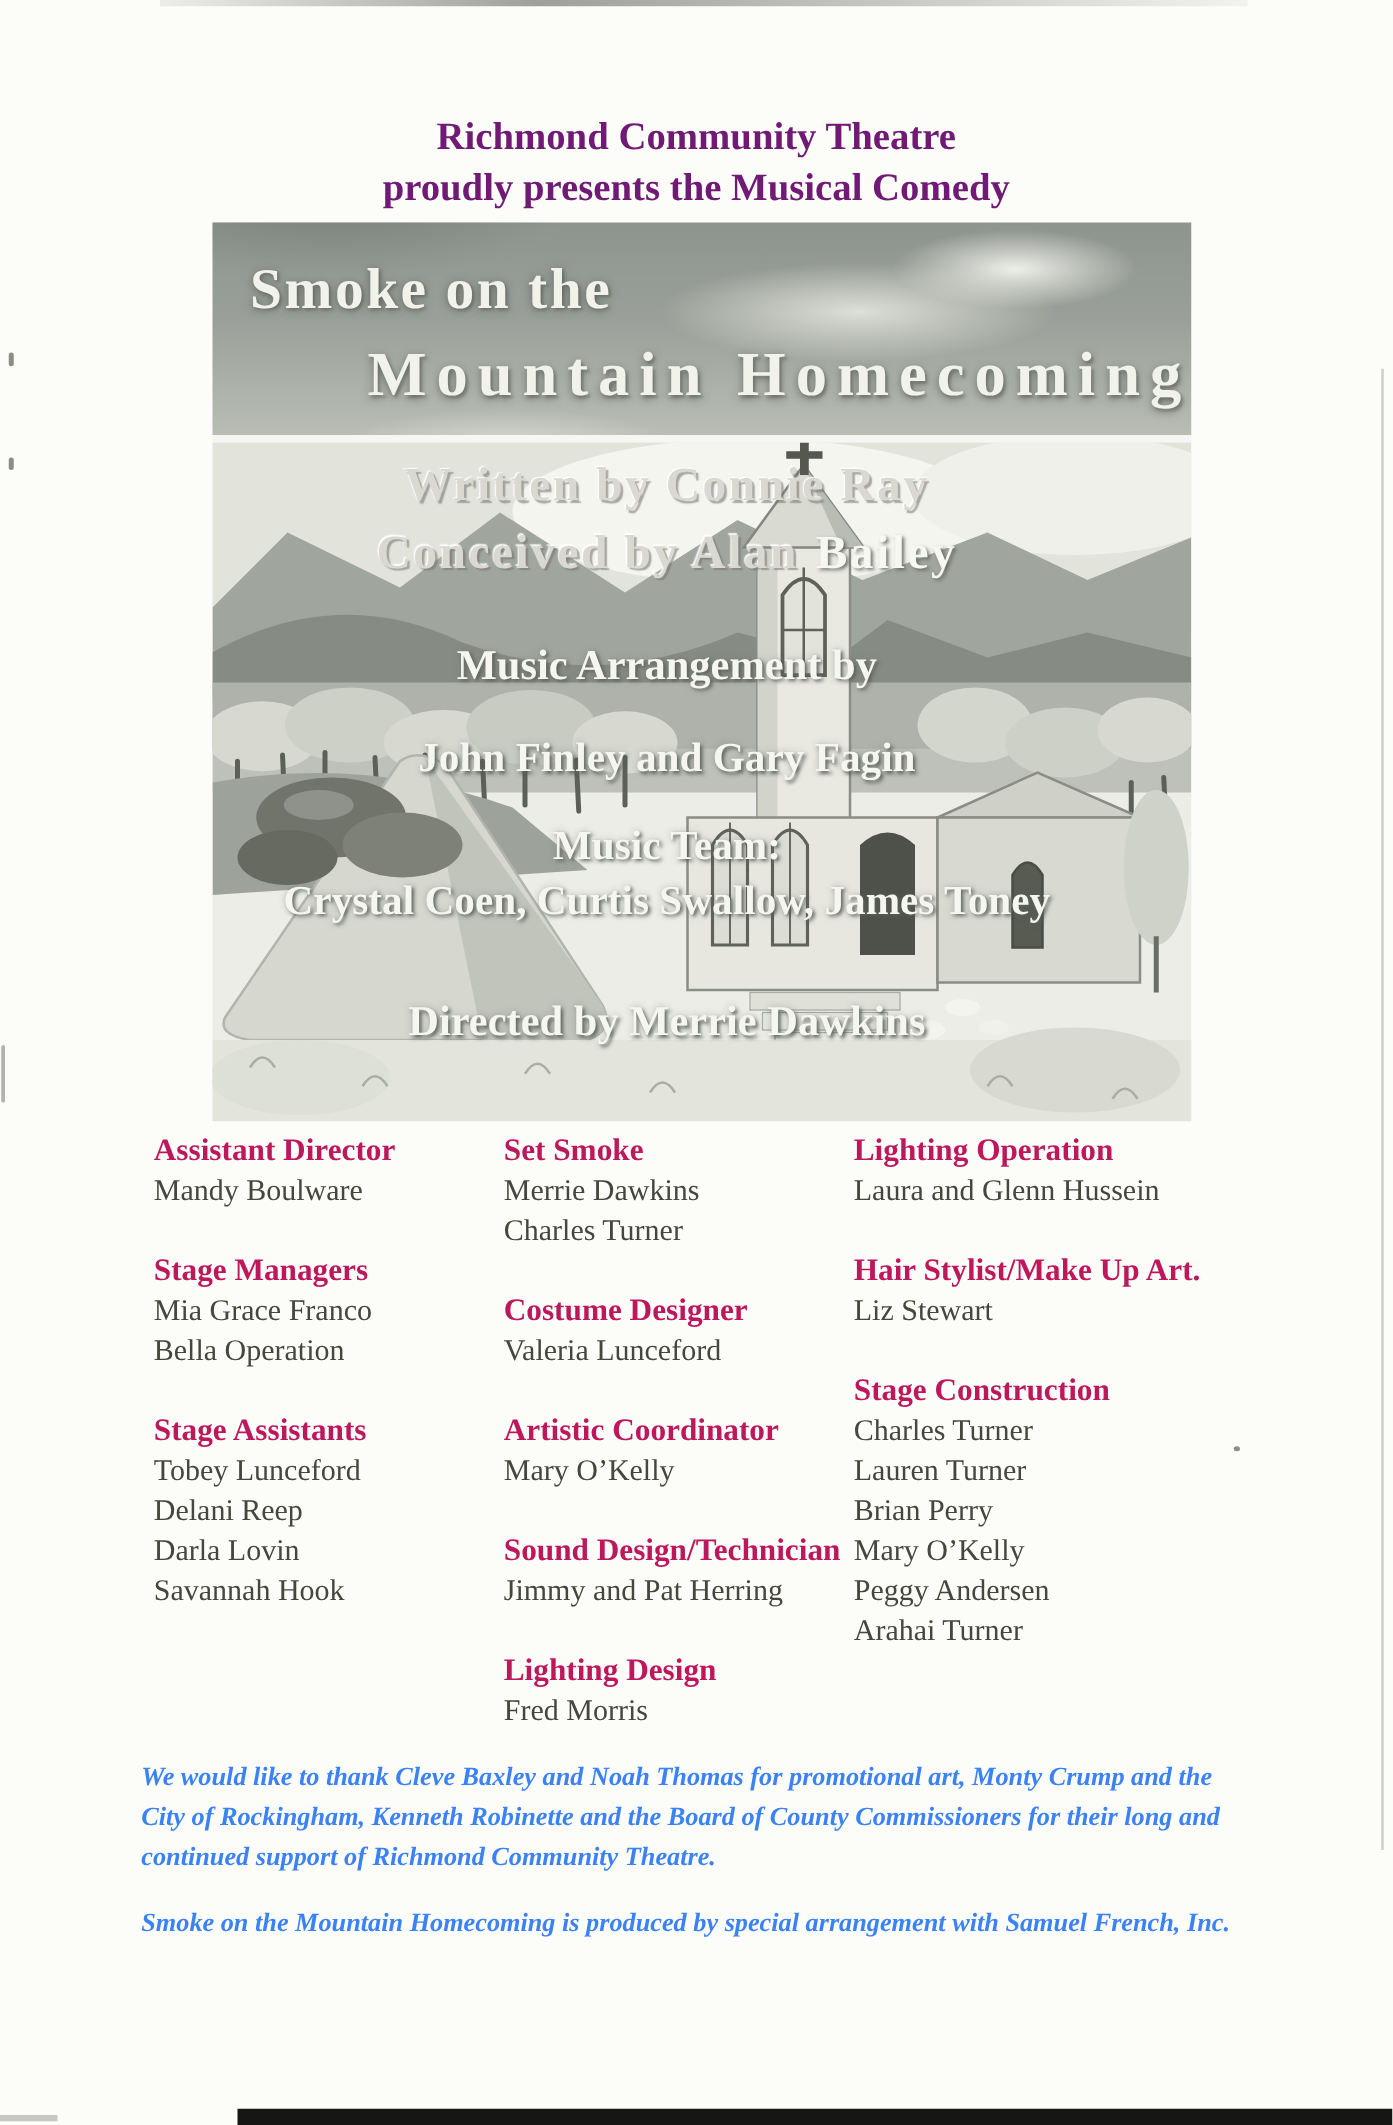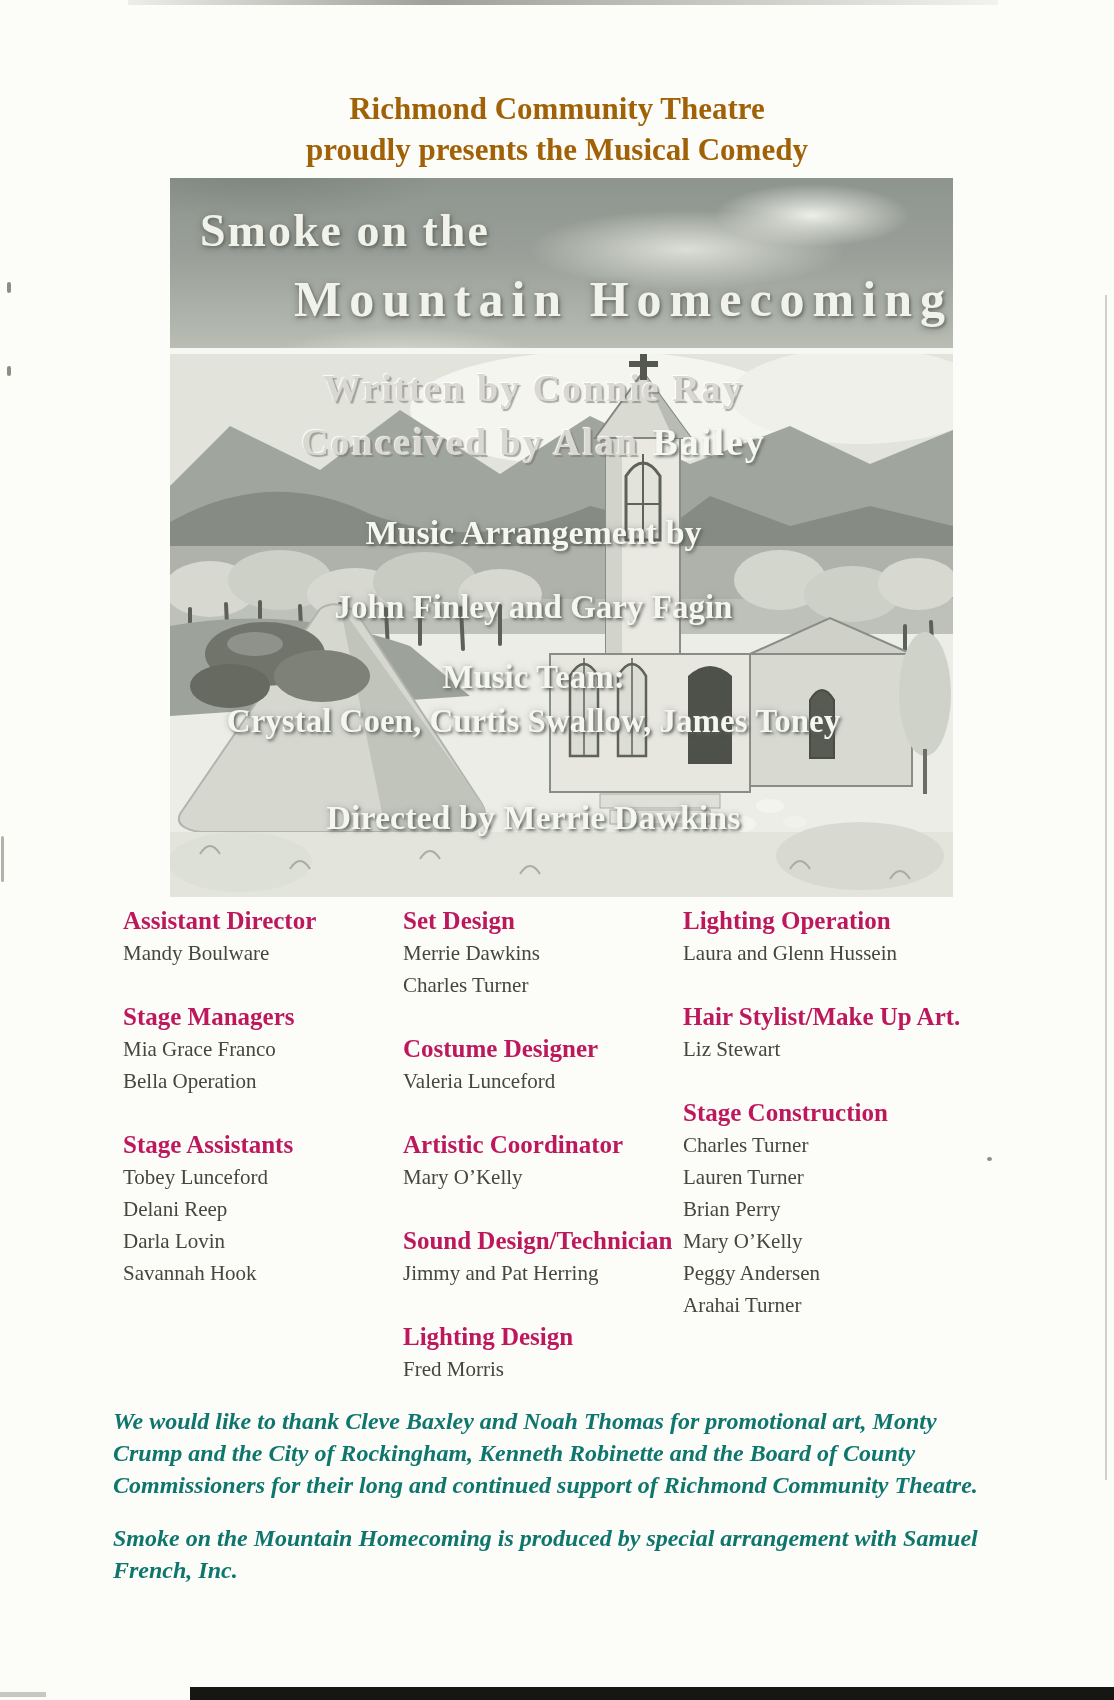--- a/index.html
+++ b/index.html
@@ -21,7 +21,7 @@
 
   
   .header{position:absolute;top:88px;left:0;width:100%;text-align:center;
-    font-weight:bold;font-size:31px;line-height:41px;color:#a16207;}
+    font-weight:bold;font-size:31px;line-height:41px;color:#701a75;}
 
   
   .poster{position:absolute;left:170px;top:178px;width:783px;height:719px;}

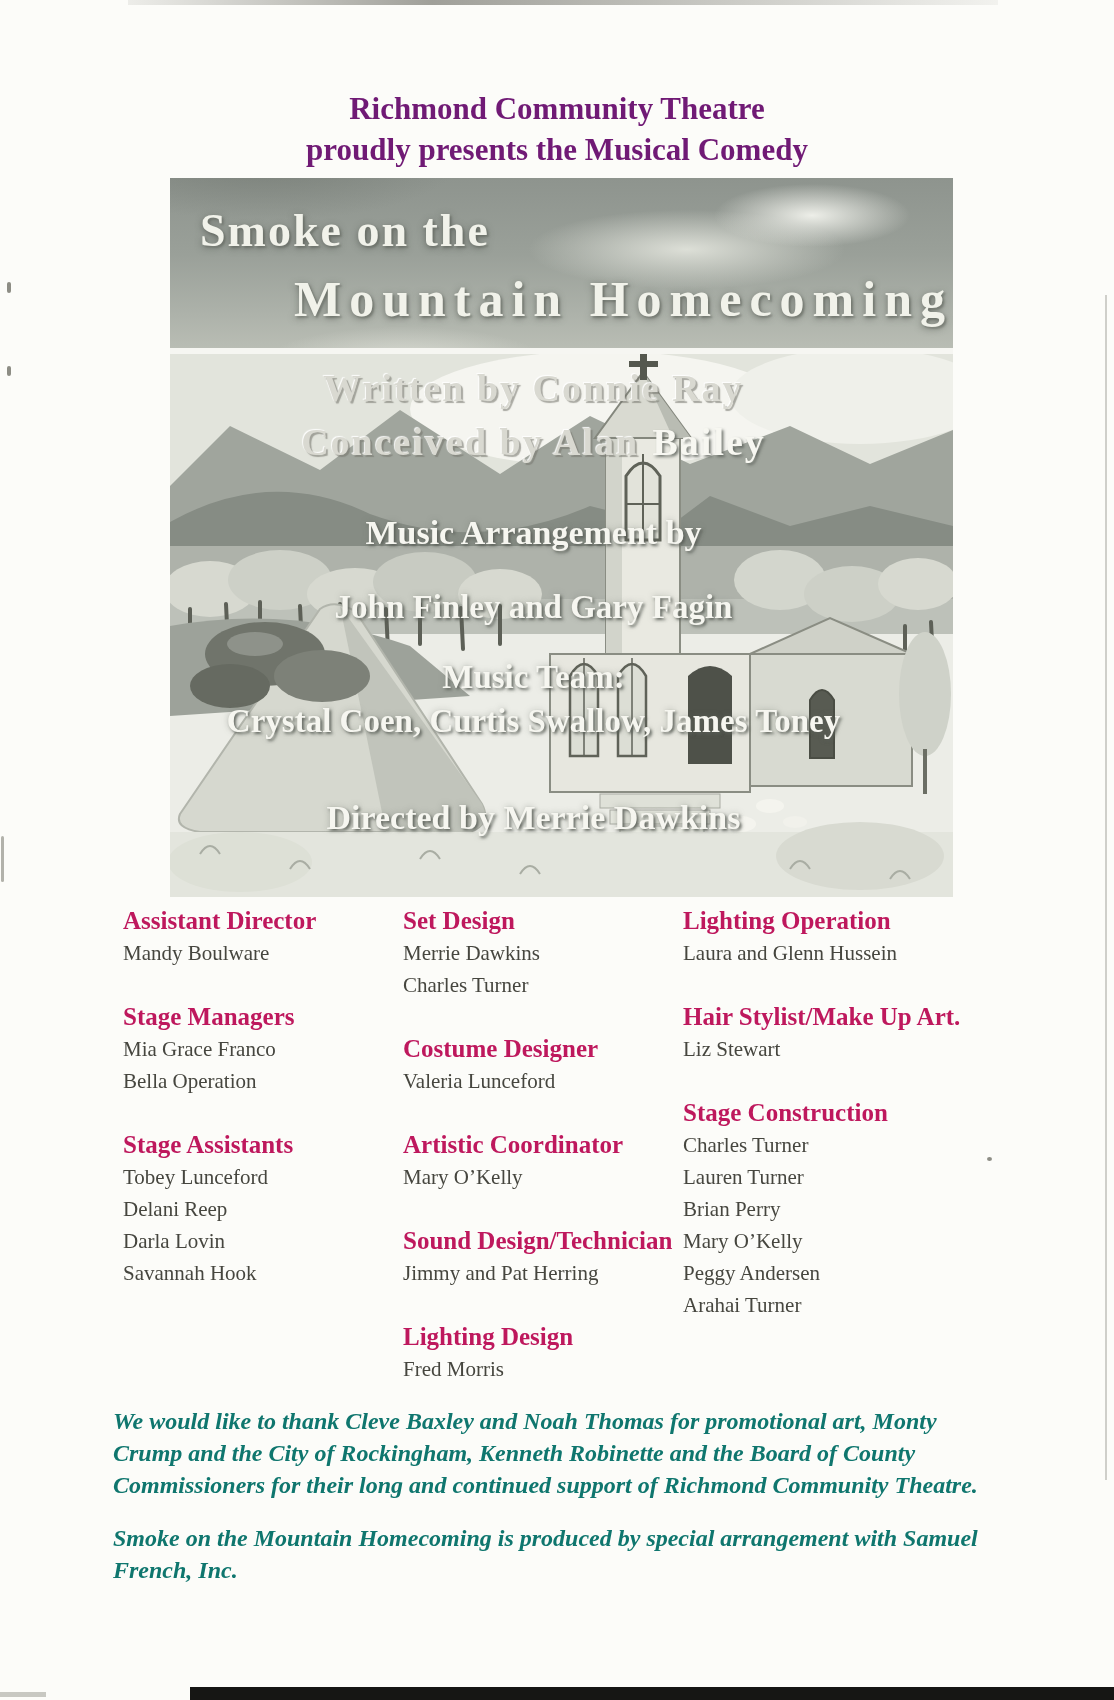--- a/index.html
+++ b/index.html
@@ -203,7 +203,7 @@
 
   <div class="credit-col c2">
     <div class="credit-section">
-      <div class="credit-role">Set Design</div>
+      <div class="credit-role">Set Smoke</div>
       <div class="credit-name">Merrie Dawkins</div>
       <div class="credit-name">Charles Turner</div>
     </div>

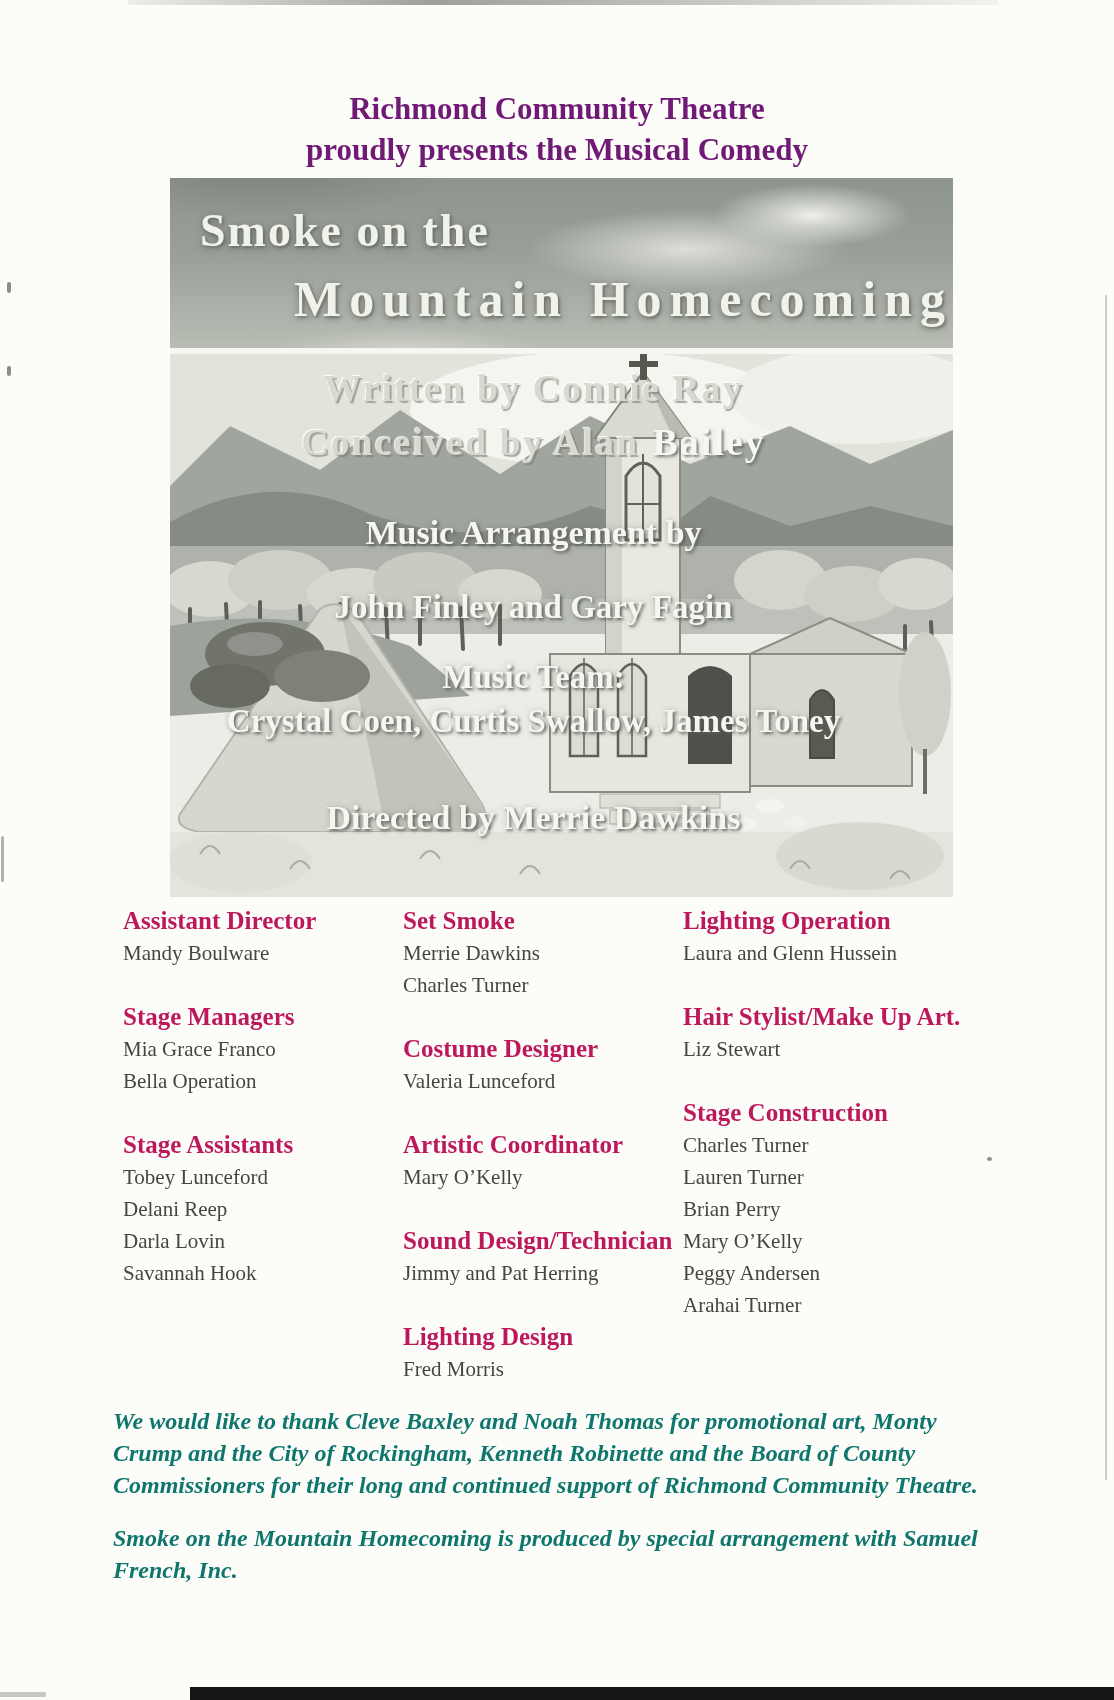--- a/index.html
+++ b/index.html
@@ -60,7 +60,7 @@
   .credit-col.c3{left:683px;}
   .credit-section{margin-bottom:32px;}
   .credit-role{font-weight:bold;font-size:25px;line-height:32px;color:#be185d;white-space:nowrap;}
-  .credit-name{font-size:21px;line-height:32px;color:#46463f;white-space:nowrap;}
+  .credit-name{font-size:24px;line-height:32px;color:#46463f;white-space:nowrap;}
 
   
   .footer{position:absolute;left:113px;top:1405px;width:884px;

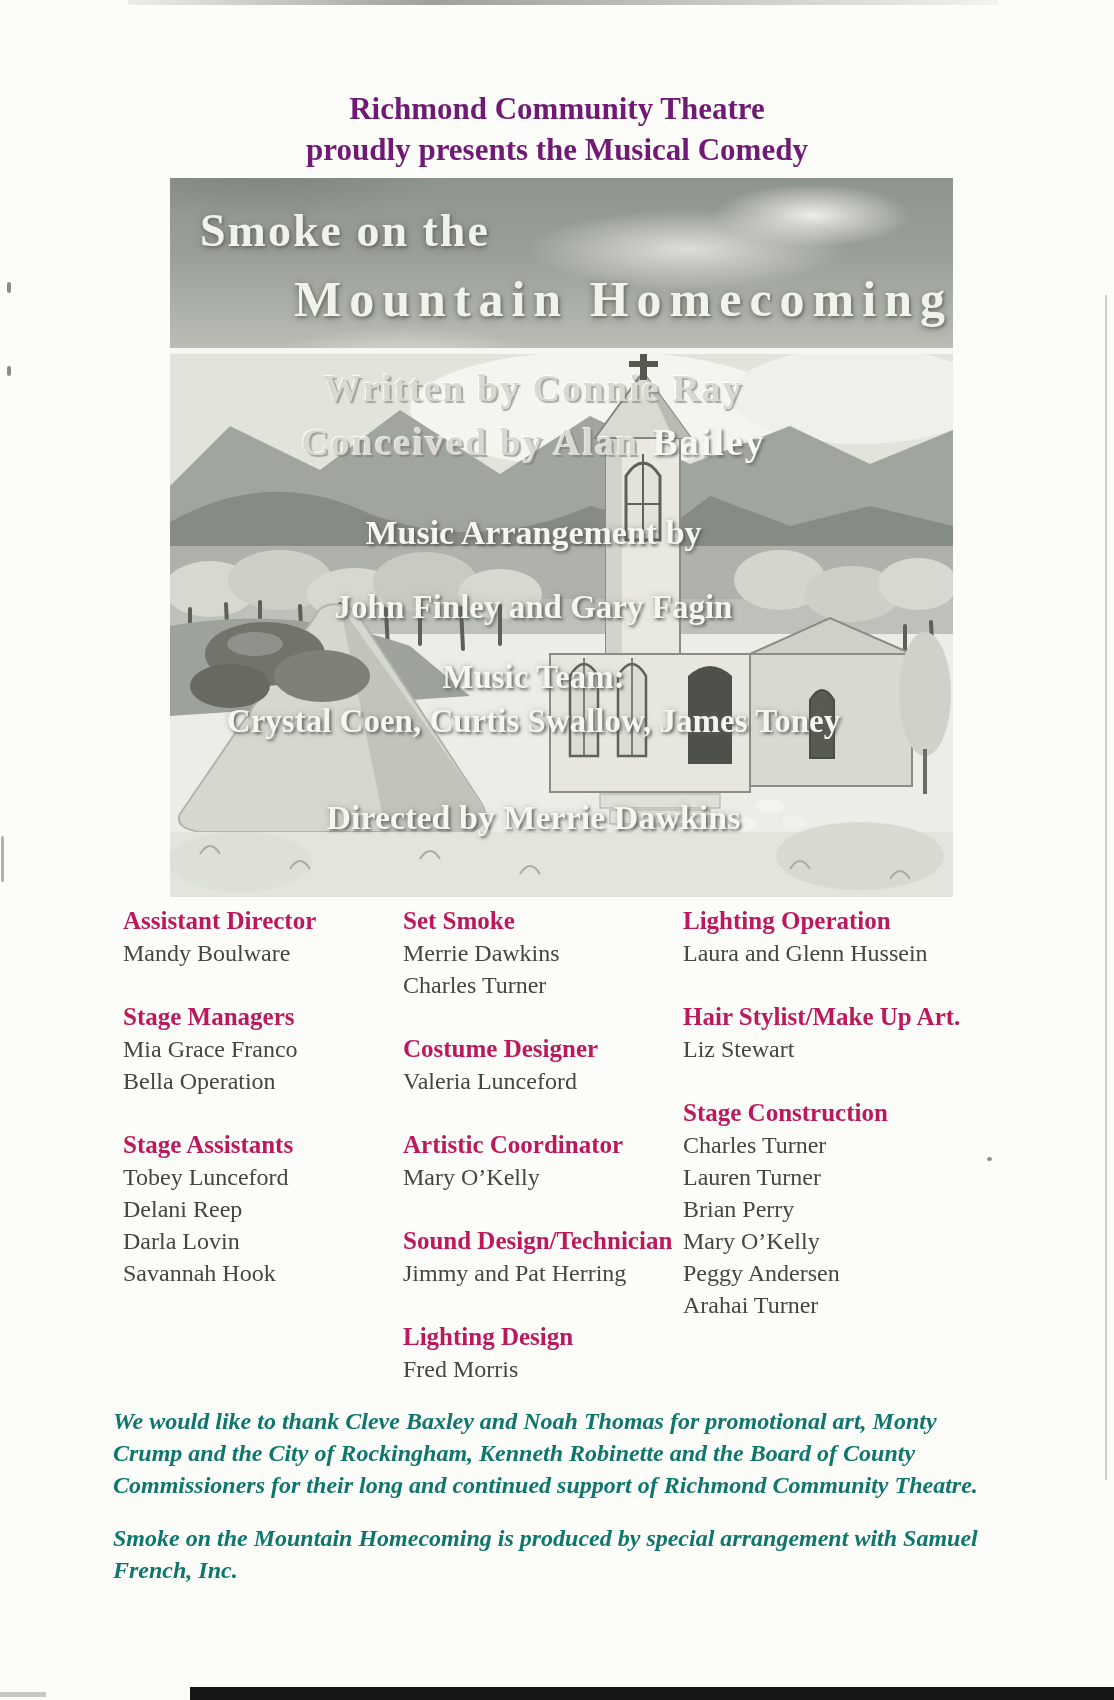--- a/index.html
+++ b/index.html
@@ -64,7 +64,7 @@
 
   
   .footer{position:absolute;left:113px;top:1405px;width:884px;
-    font-weight:bold;font-style:italic;font-size:24px;line-height:32px;color:#0f766e;}
+    font-weight:bold;font-style:italic;font-size:21px;line-height:32px;color:#3b82f6;}
   .footer p{margin:0 0 21px 0;}
 </style>
 </head>

